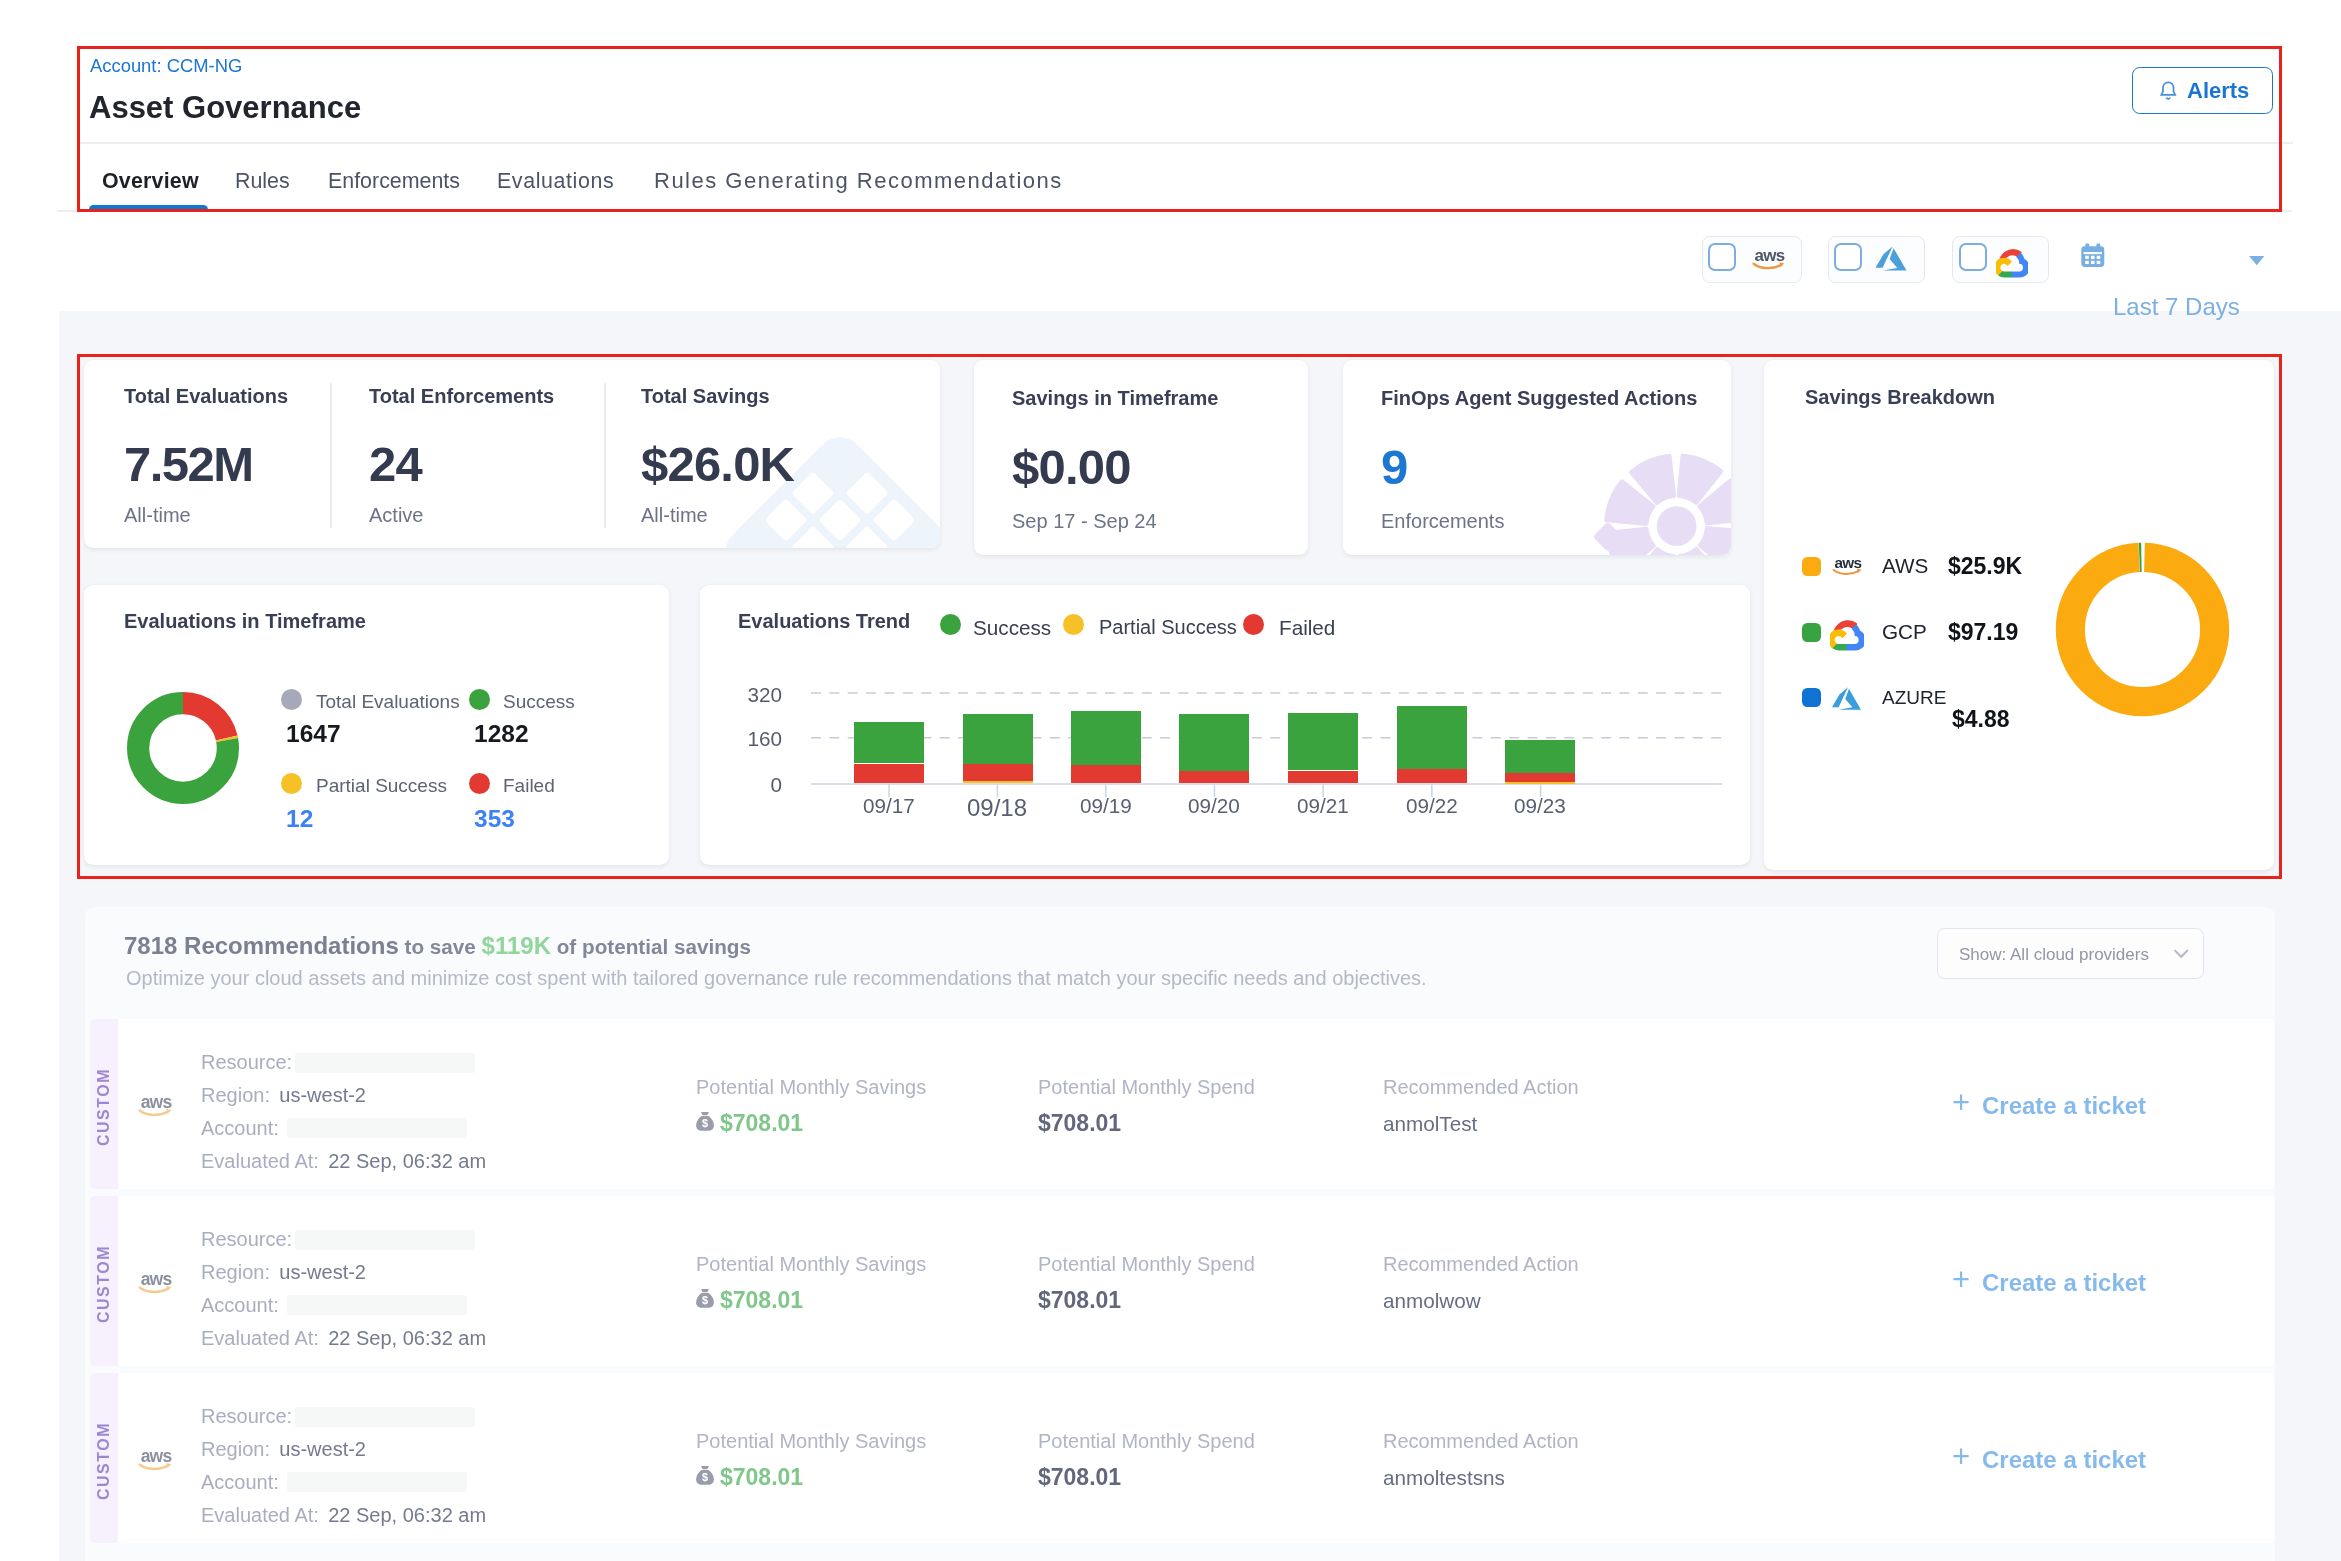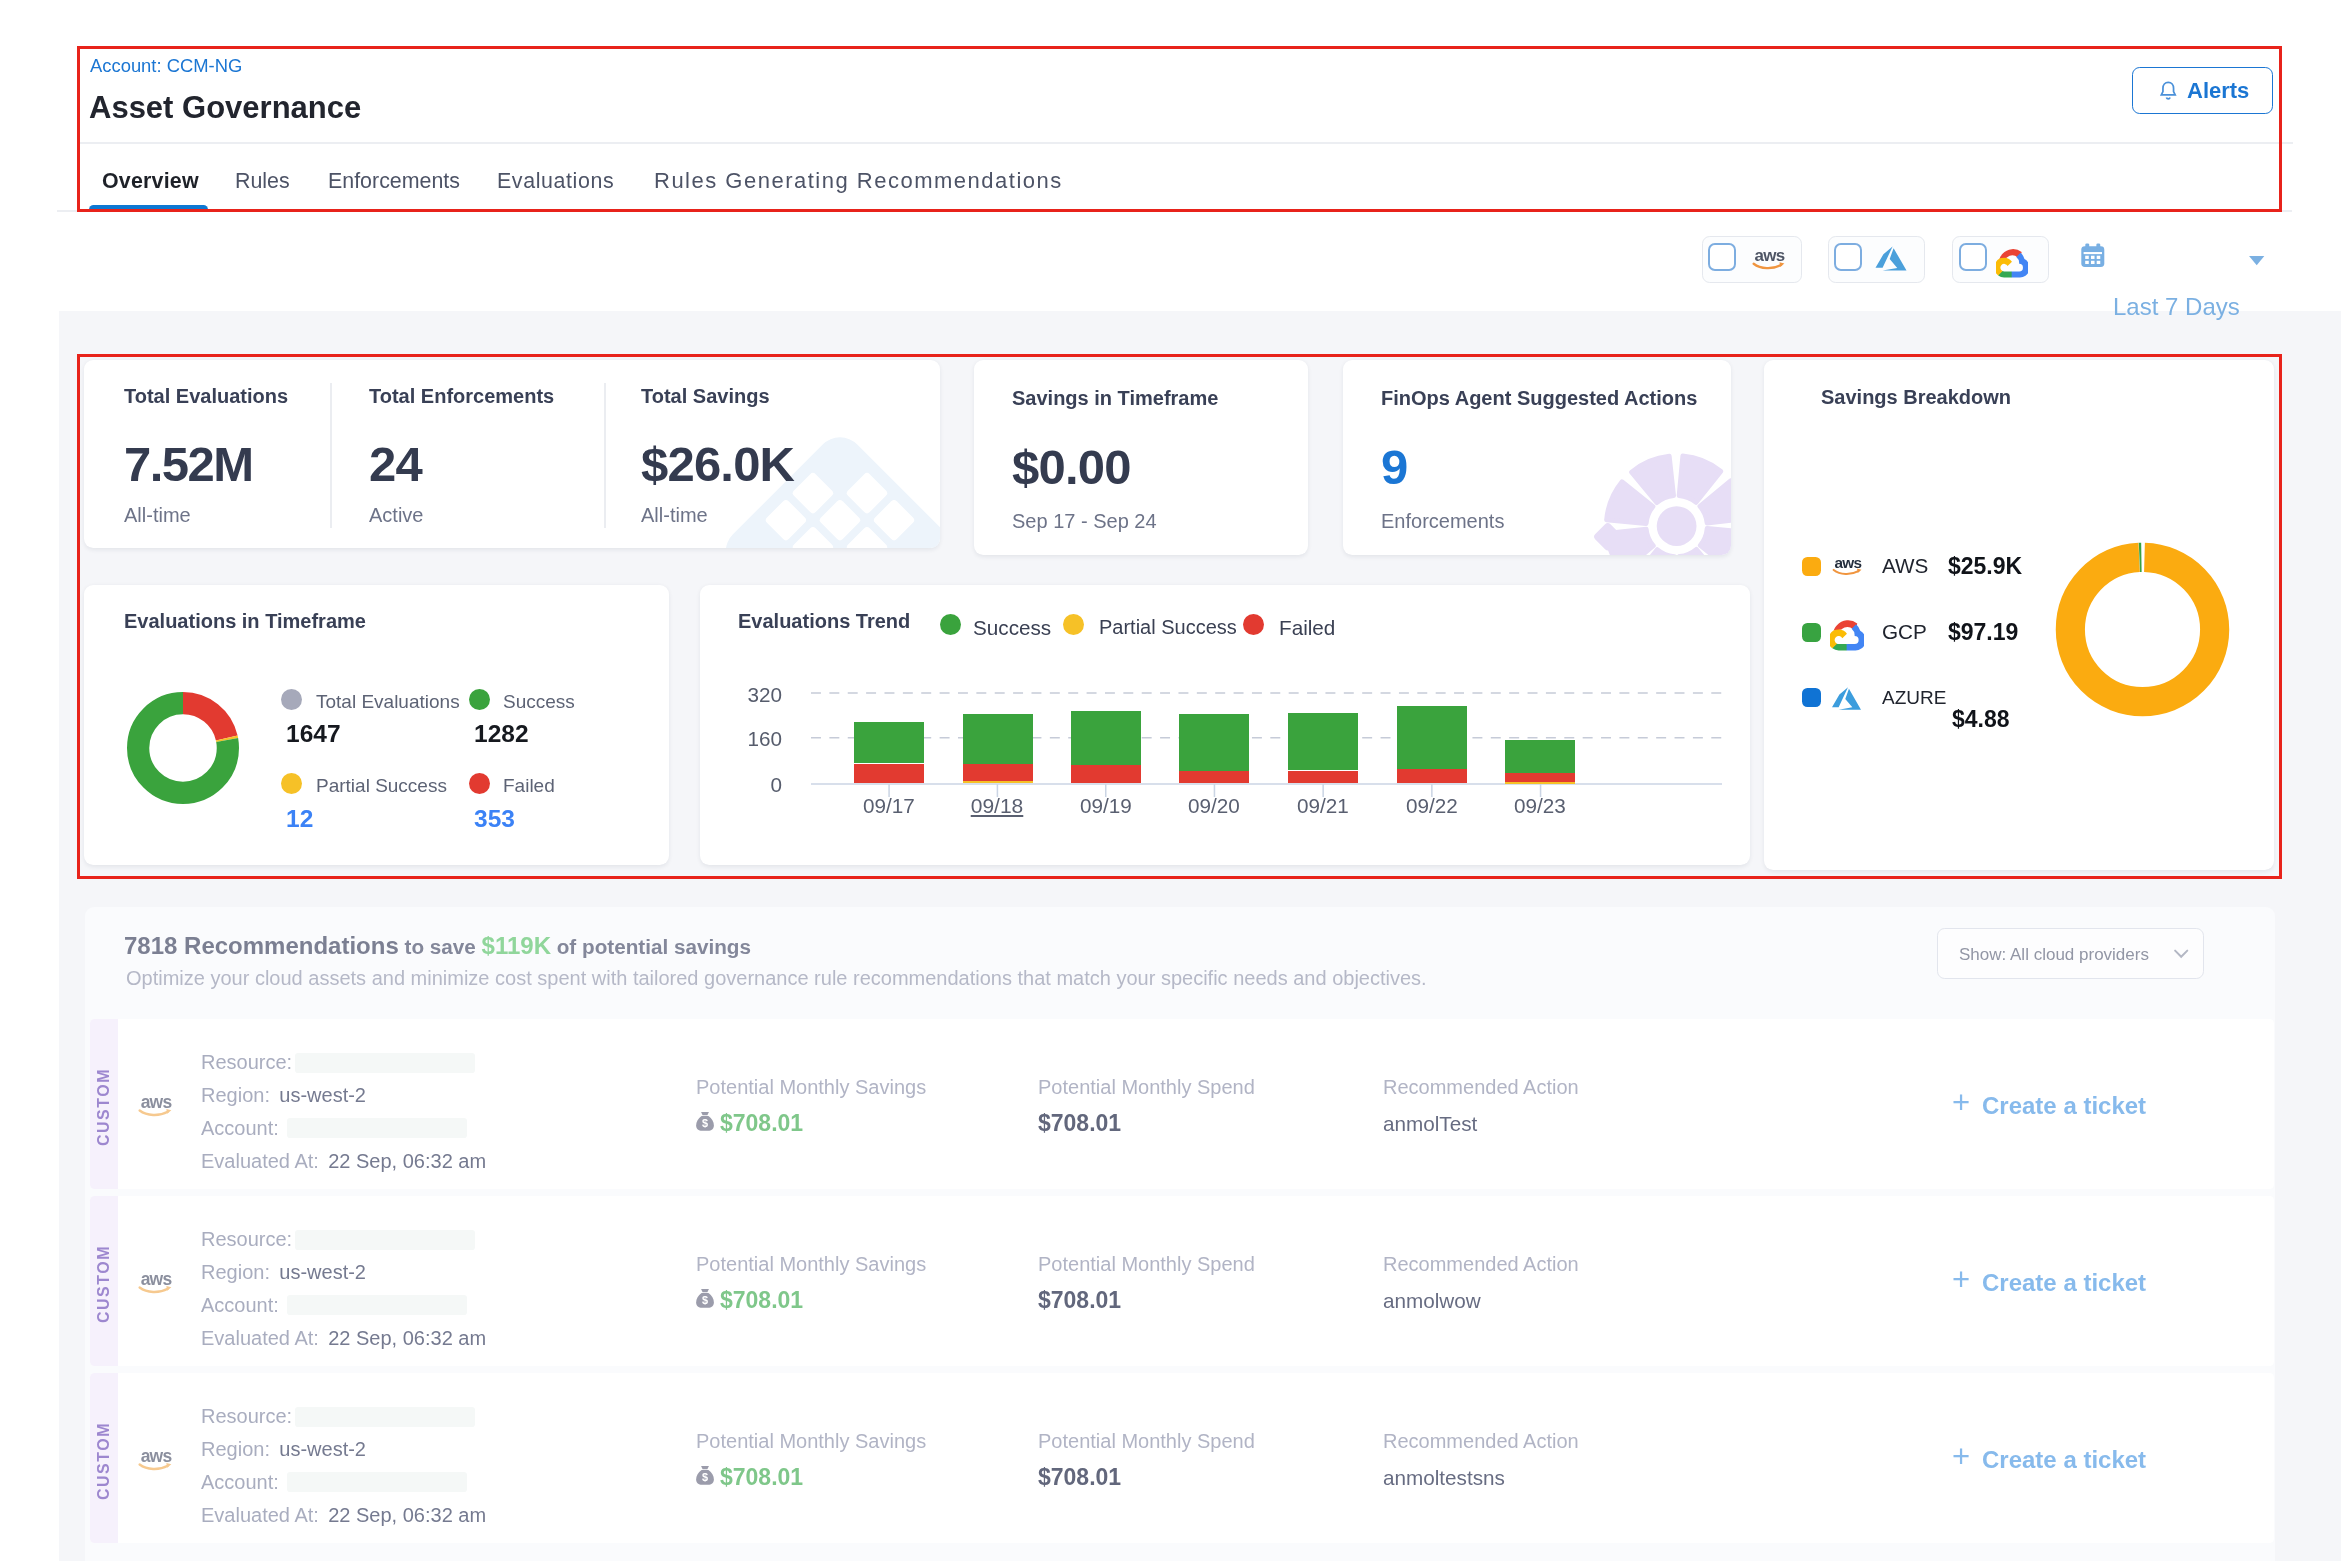--- a/index.html
+++ b/index.html
@@ -136,7 +136,7 @@
 </div>
 
 <div class="card" style="left:1764px;top:360px;width:510px;height:510px;">
-  <div class="abs ctitle" style="left:57px;top:26px;">Savings Breakdown</div>
+  <div class="abs ctitle" style="left:41px;top:26px;">Savings Breakdown</div>
 
   <div class="abs" style="left:38px;top:197px;width:19px;height:19px;border-radius:5.4px;background:#fbab10;"></div>
   <div class="abs" id="awslogo2" style="left:67px;top:193px;"><svg width="34" height="24" viewBox="0 0 50 36" style="opacity:1">

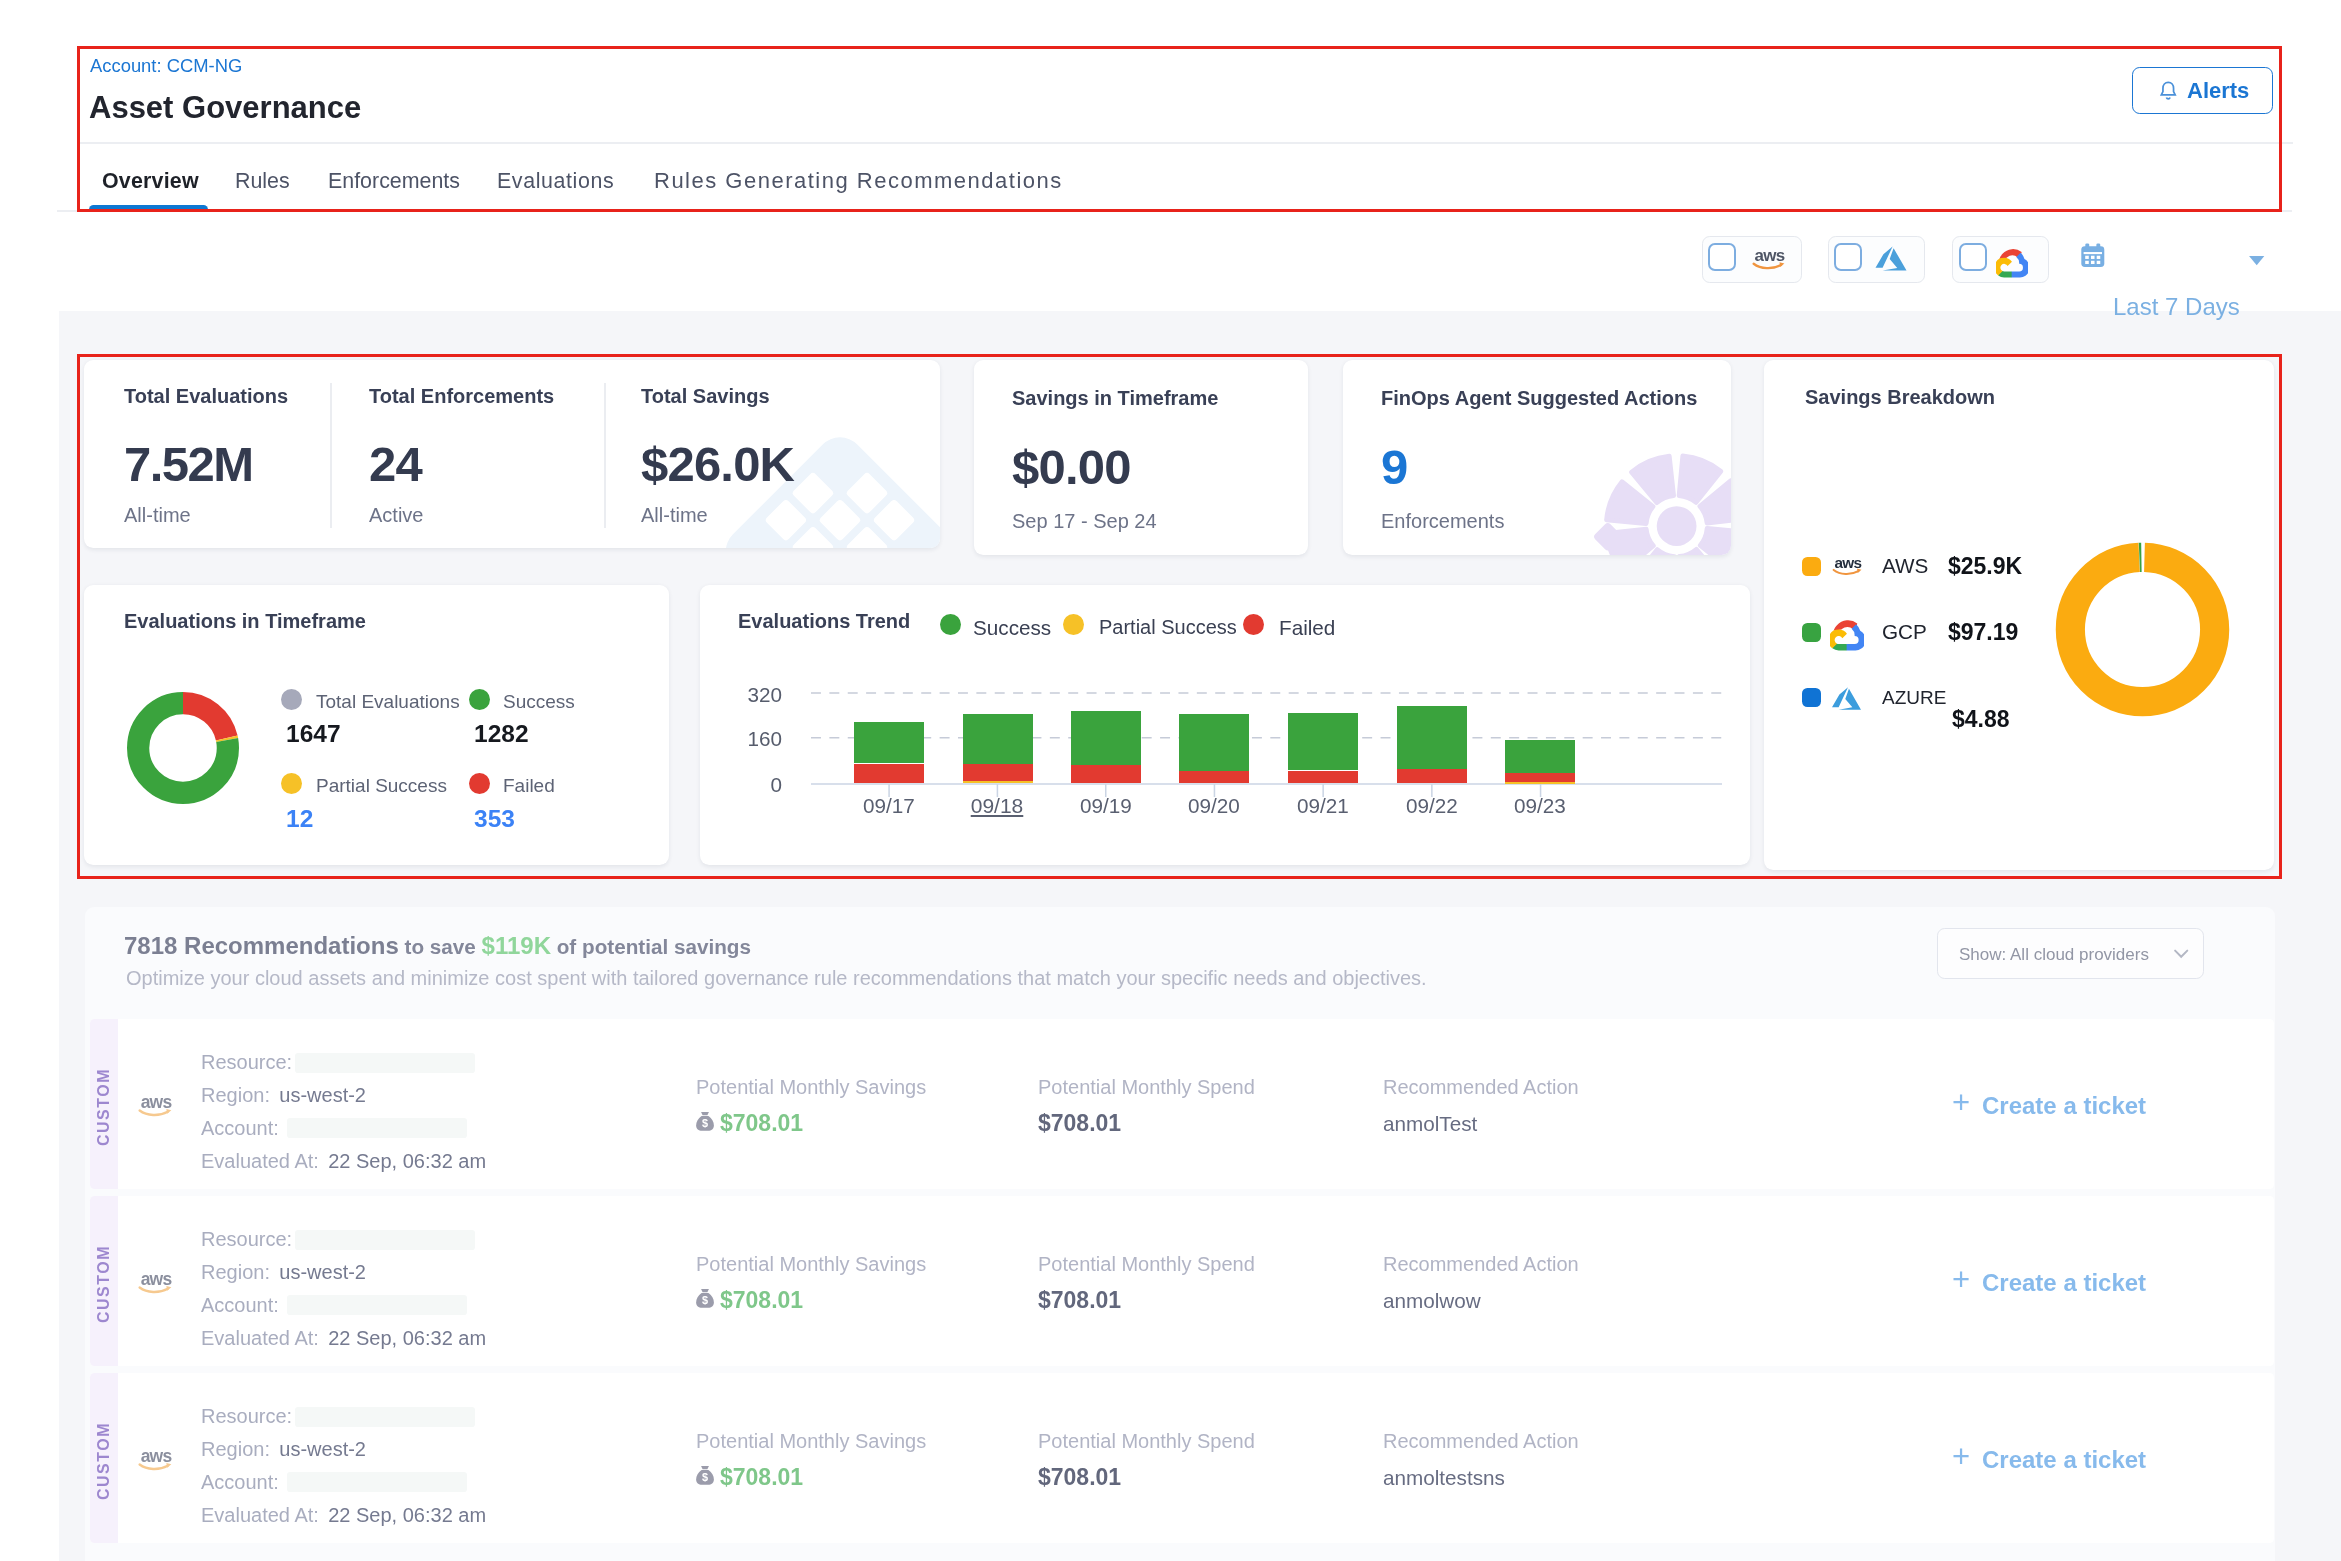--- a/index.html
+++ b/index.html
@@ -240,7 +240,7 @@
 <div class="abs" style="left:1505px;top:782px;width:70px;height:1.5px;background:#f6c127;"></div>
 
 <div class="abs" style="left:828px;top:794px;width:122px;text-align:center;font-size:20.7px;color:#595f70;">09/17</div>
-<div class="abs" style="left:936px;top:794px;width:122px;text-align:center;font-size:21px;color:#595f70;text-decoration:underline;">09/18</div>
+<div class="abs" style="left:936px;top:794px;width:122px;text-align:center;font-size:24px;color:#595f70;">09/18</div>
 <div class="abs" style="left:1045px;top:794px;width:122px;text-align:center;font-size:20.7px;color:#595f70;">09/19</div>
 <div class="abs" style="left:1153px;top:794px;width:122px;text-align:center;font-size:20.7px;color:#595f70;">09/20</div>
 <div class="abs" style="left:1262px;top:794px;width:122px;text-align:center;font-size:20.7px;color:#595f70;">09/21</div>

